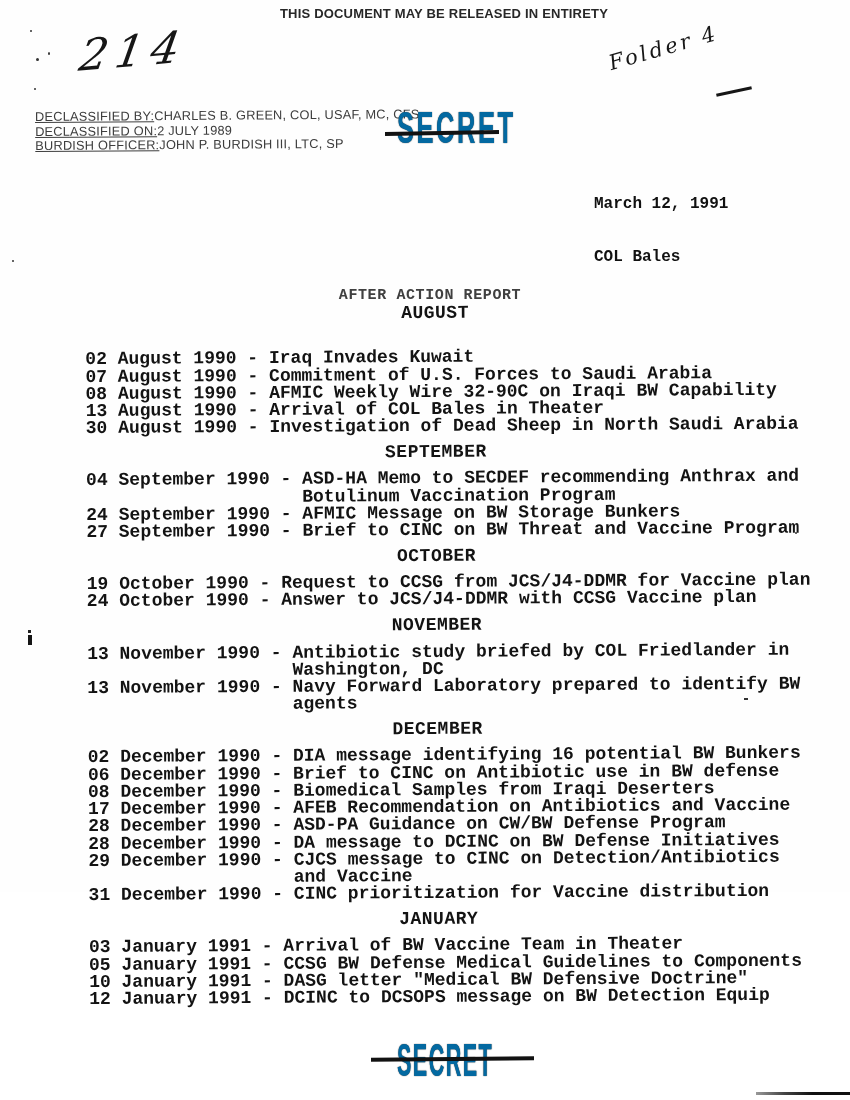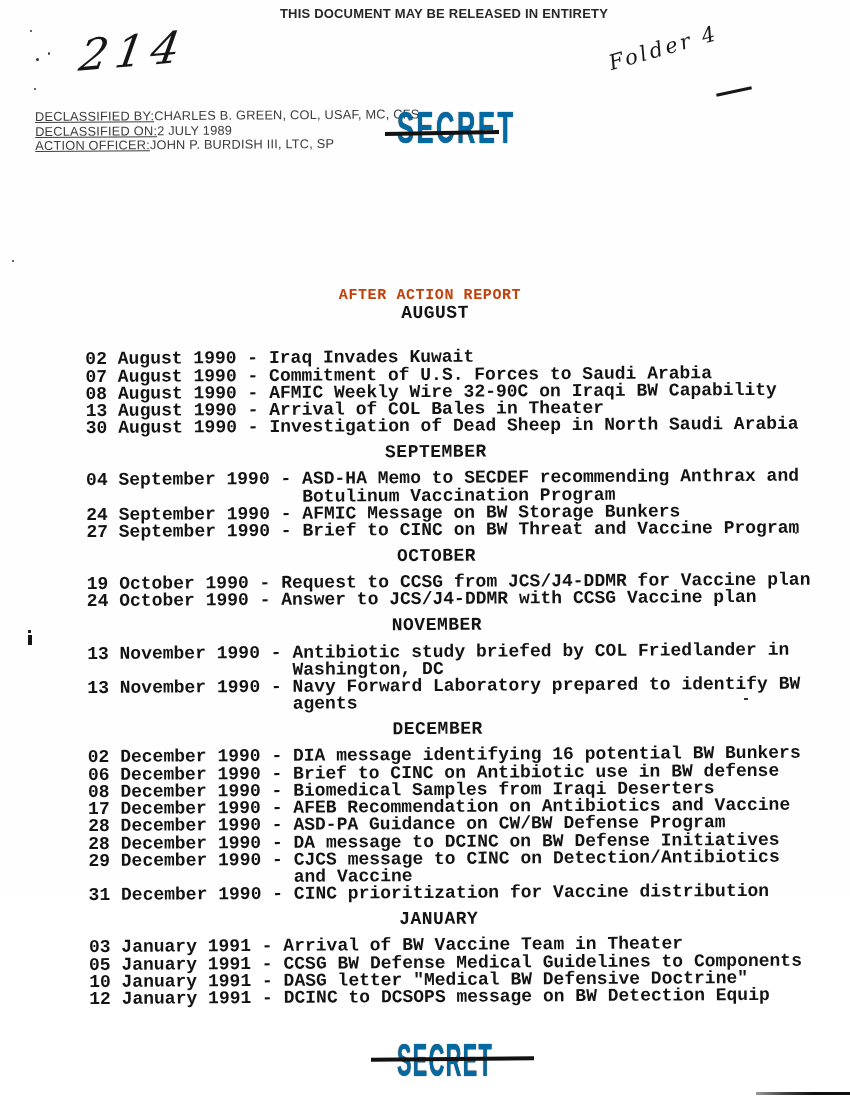--- a/index.html
+++ b/index.html
@@ -219,7 +219,7 @@
   <div class="declass">
     <div class="declass-row"><span class="declass-label">DECLASSIFIED BY:</span><span>CHARLES B. GREEN, COL, USAF, MC, CFS</span></div>
     <div class="declass-row"><span class="declass-label">DECLASSIFIED ON:</span><span>2 JULY 1989</span></div>
-    <div class="declass-row"><span class="declass-label">ACTION OFFICER:</span><span>JOHN P. BURDISH III, LTC, SP</span></div>
+    <div class="declass-row"><span class="declass-label">BURDISH OFFICER:</span><span>JOHN P. BURDISH III, LTC, SP</span></div>
   </div>
 
   <div class="stamp stamp-top">

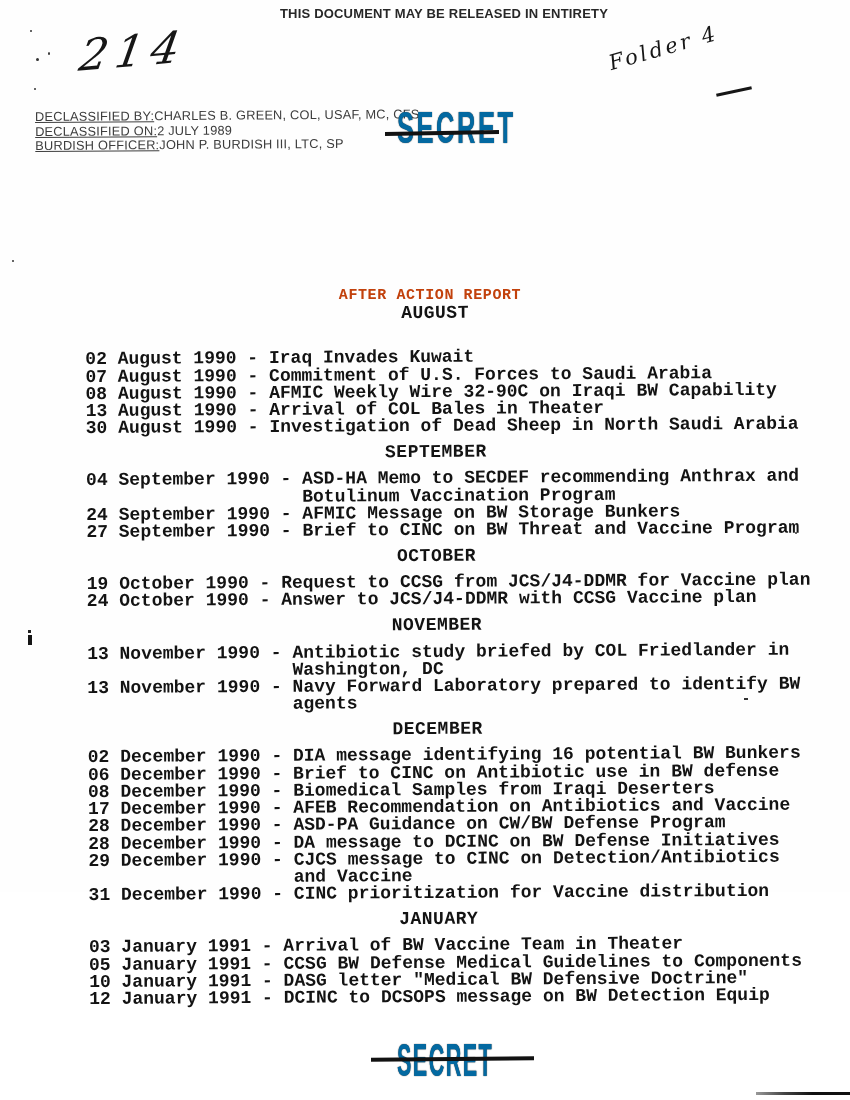--- a/index.html
+++ b/index.html
@@ -227,6 +227,10 @@
   </div>
   <div class="strike strike-top"></div>
 
+  <div class="date-block">
+    <div>March 12, 1991</div>
+    <div>COL Bales</div>
+  </div>
 
   <div class="titles">
     <div>AFTER ACTION REPORT</div>

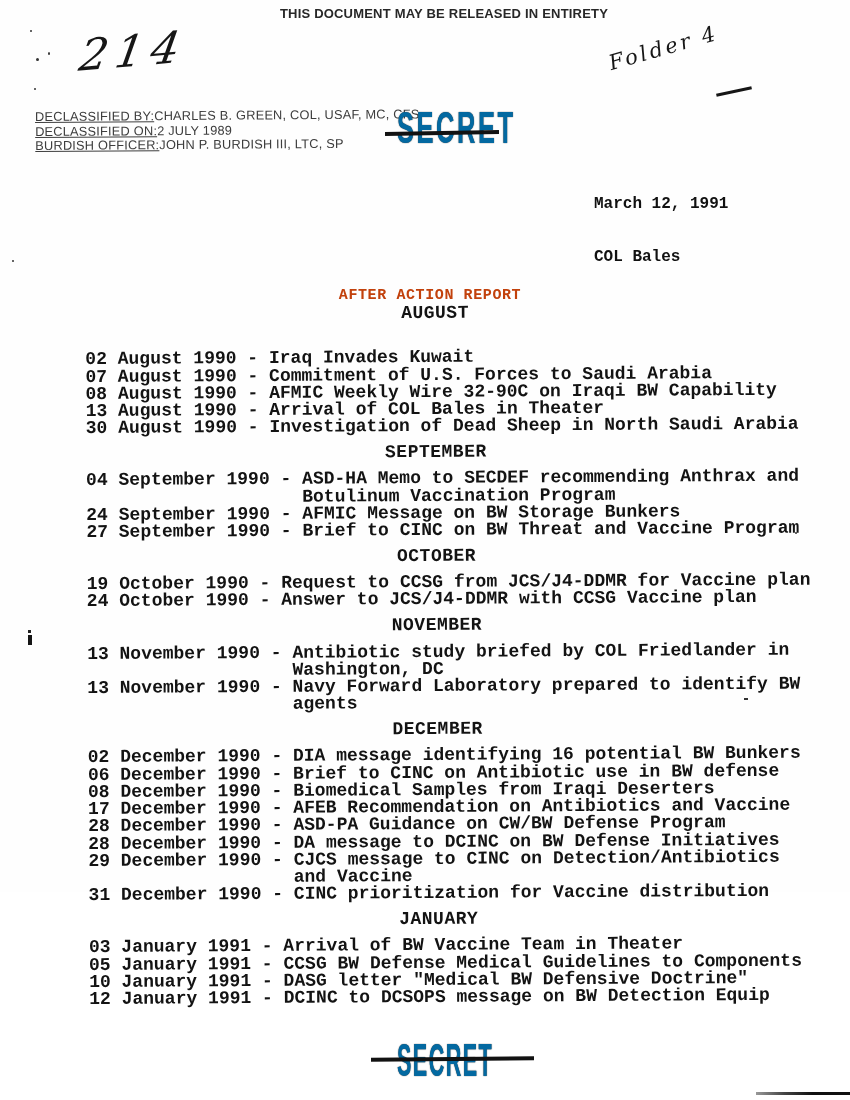--- a/index.html
+++ b/index.html
@@ -144,7 +144,7 @@
     font-size: 15px;
     line-height: 32.5px;
     letter-spacing: 0.6px;
-    color: #c2410c;
+    color: #404040;
     white-space: pre;
   }
   

